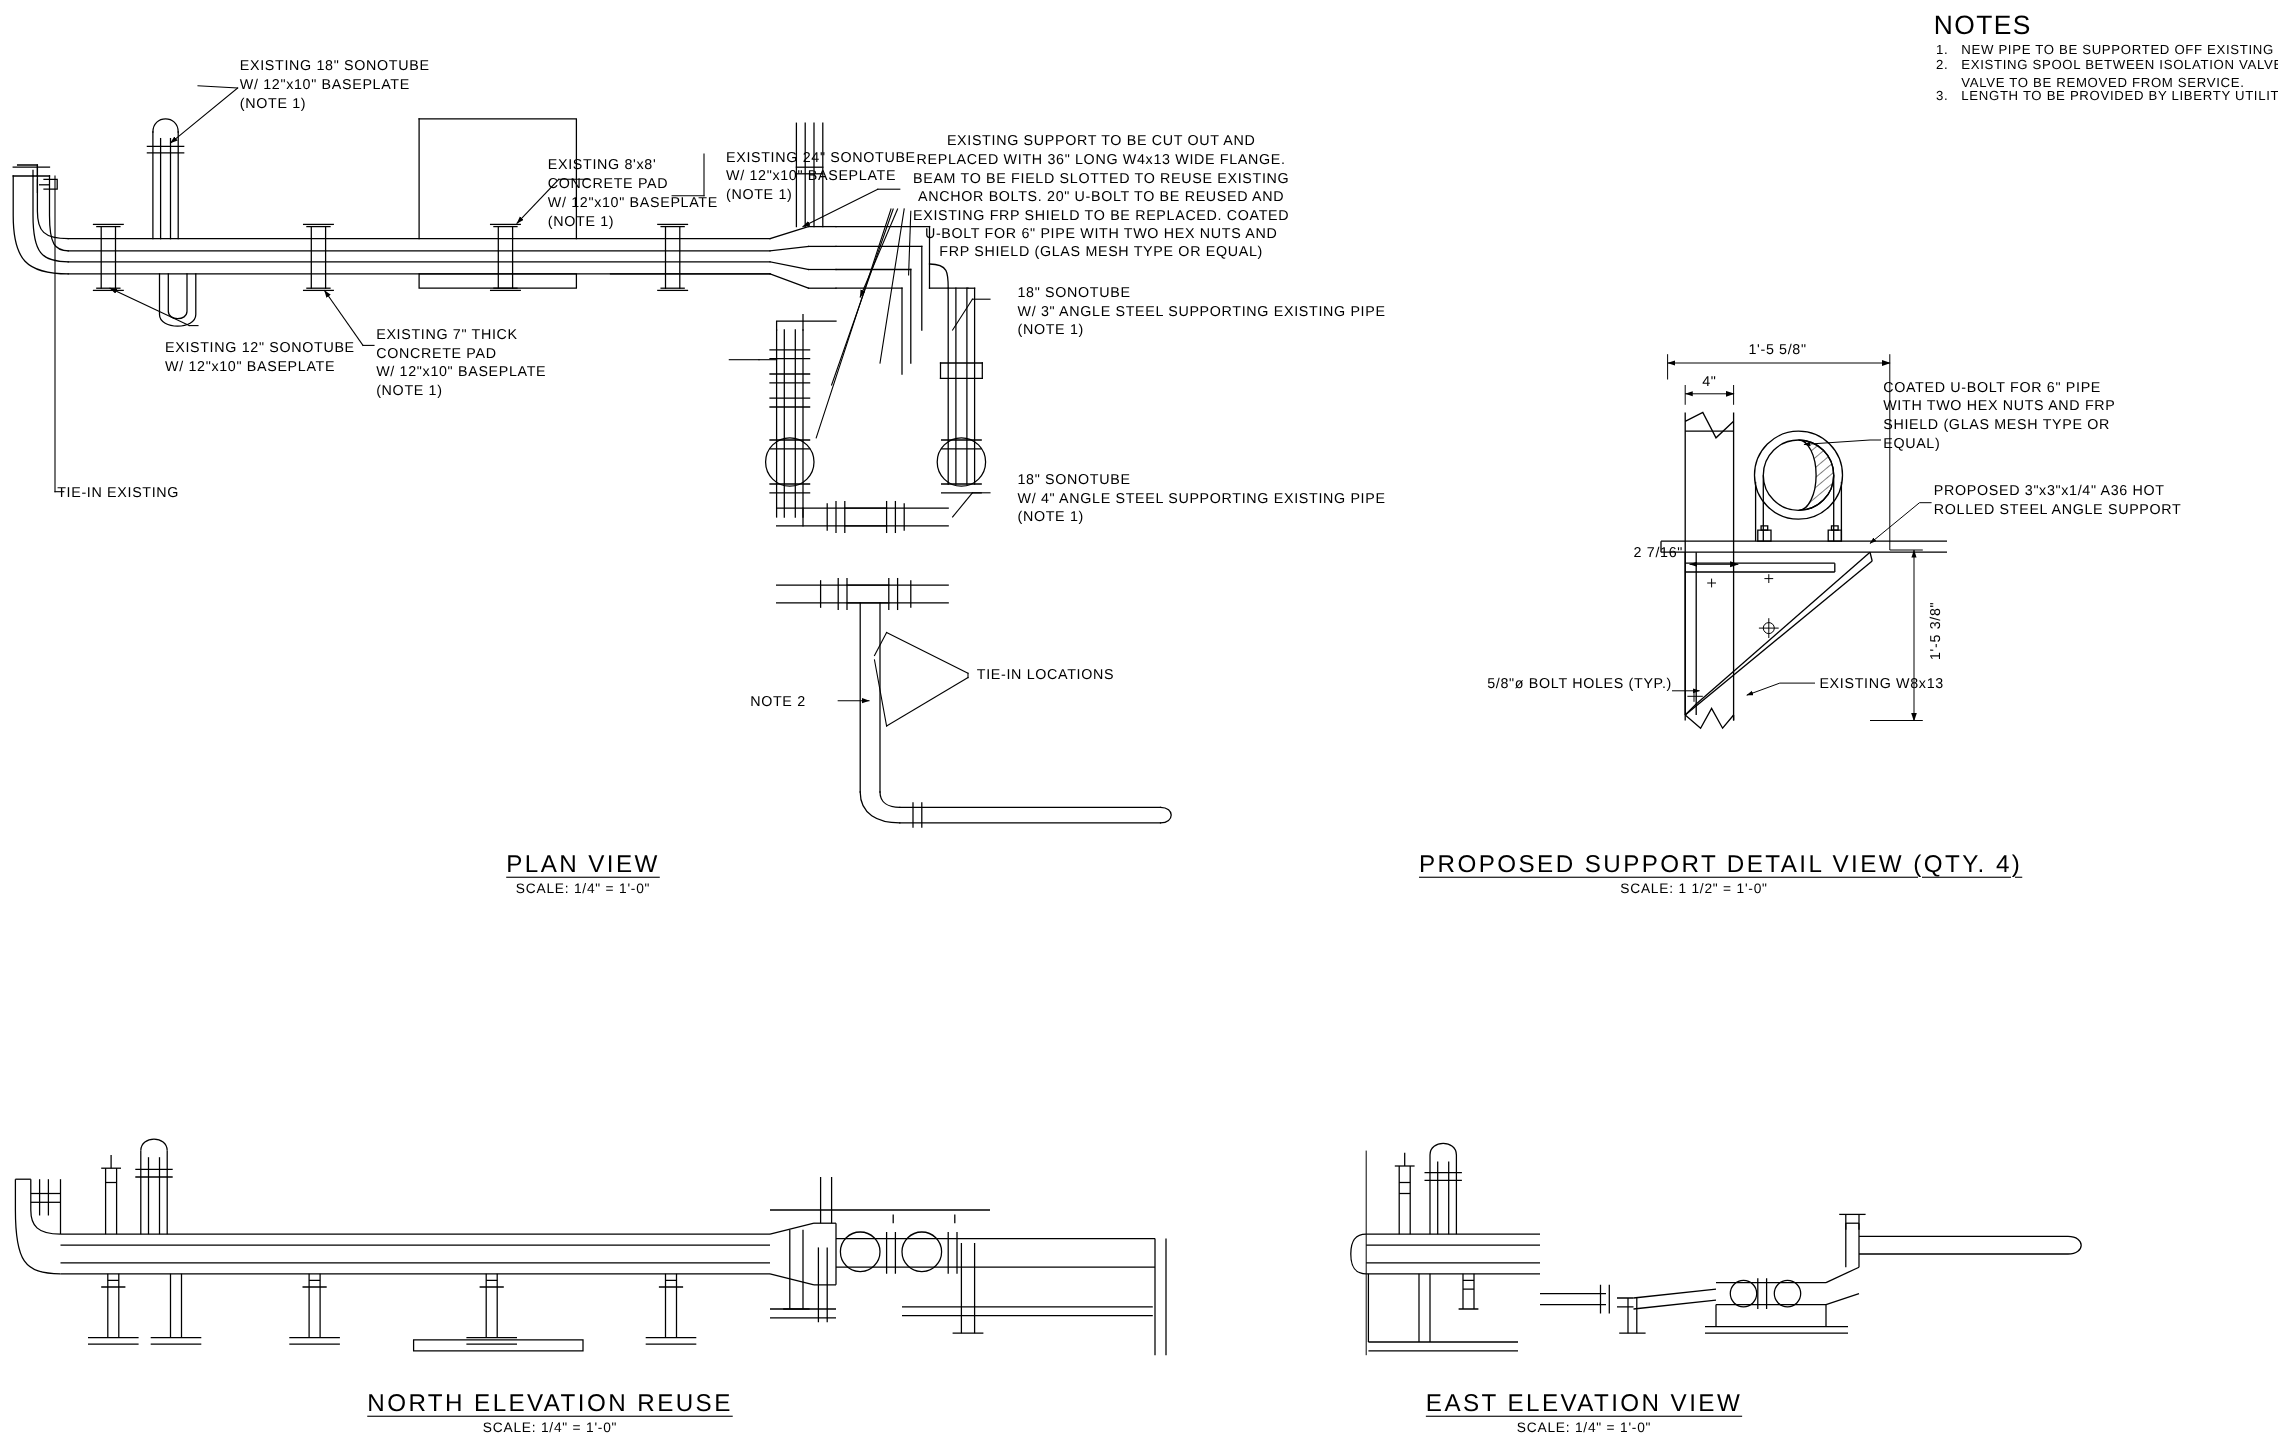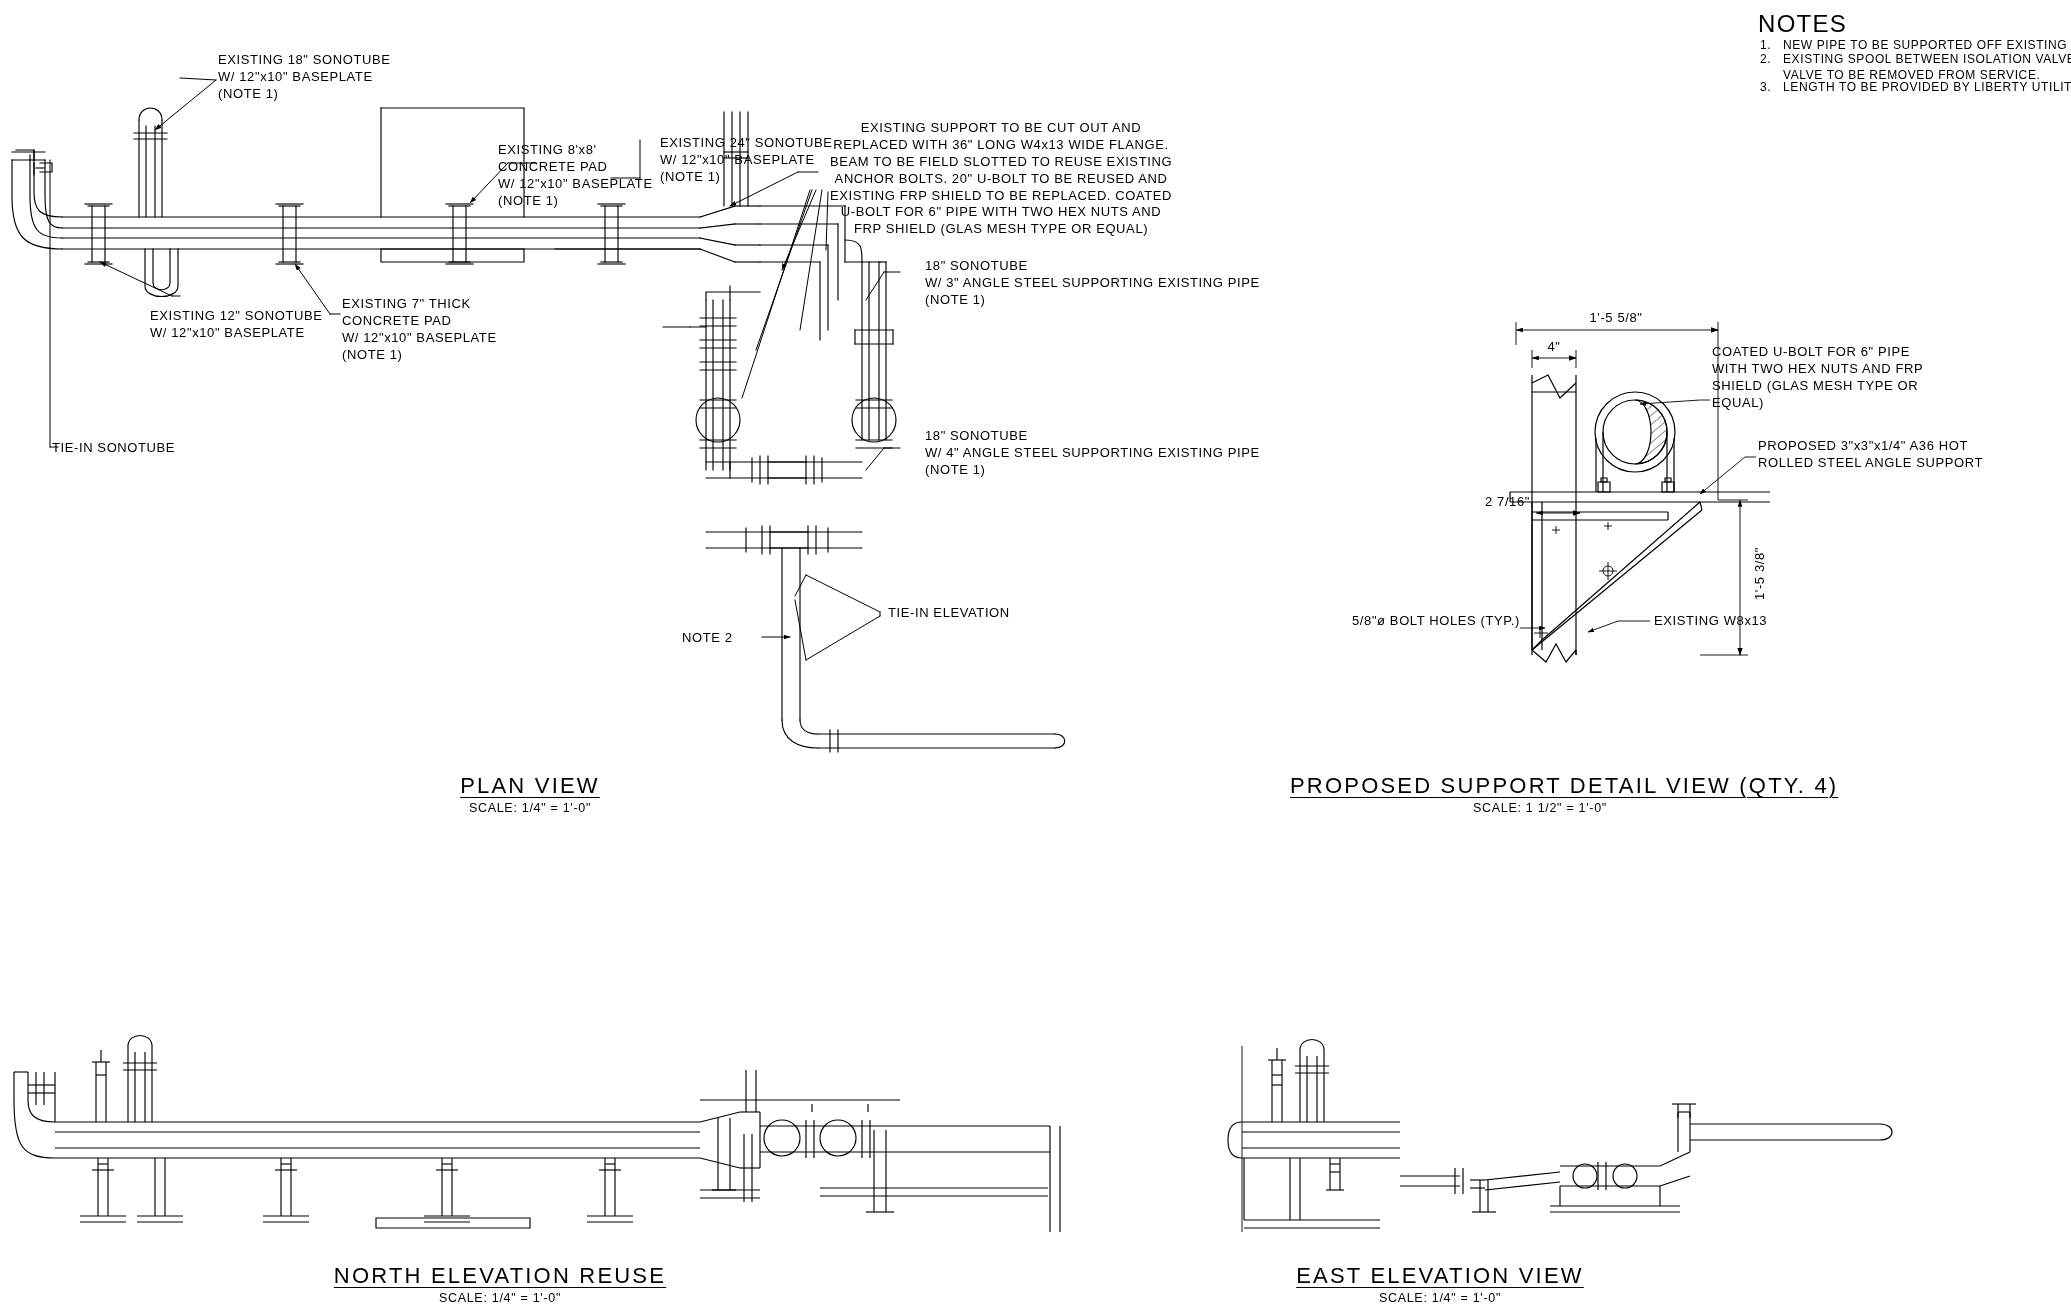--- a/index.html
+++ b/index.html
@@ -539,7 +539,7 @@
   <div class="txt t13" style="left:925px;top:428px;">18" SONOTUBE
 W/ 4" ANGLE STEEL SUPPORTING EXISTING PIPE
 (NOTE 1)</div>
-  <div class="txt t13" style="left:52px;top:440px;">TIE-IN SONOTUBE</div>
+  <div class="txt t13" style="left:52px;top:440px;">TIE-IN EXISTING</div>
   <div class="txt t13" style="left:888px;top:605px;">TIE-IN ELEVATION</div>
   <div class="txt t13" style="left:682px;top:630px;">NOTE 2</div>
 

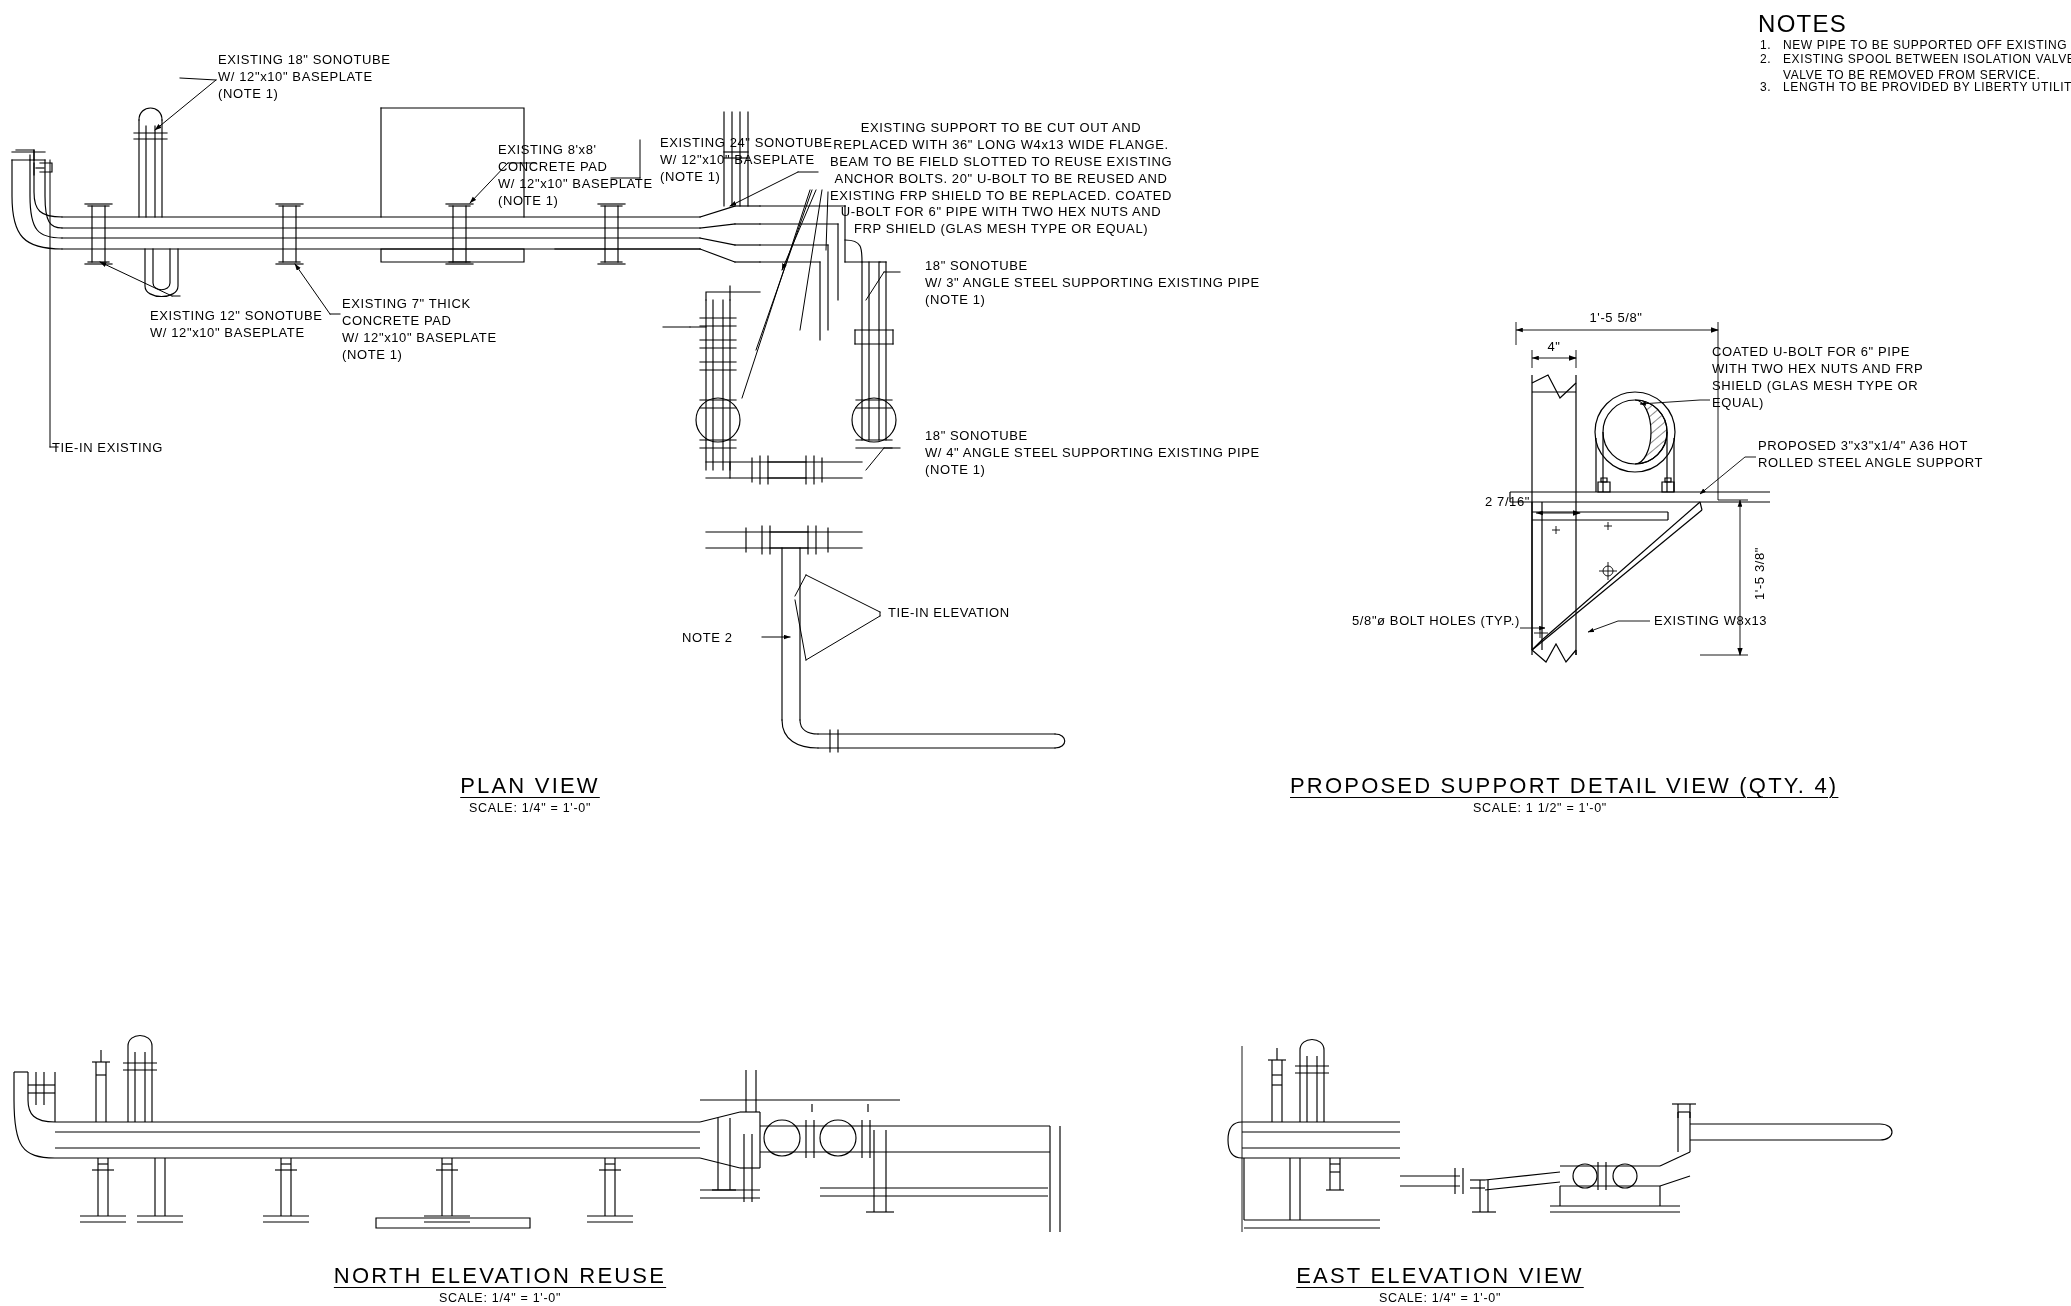--- a/index.html
+++ b/index.html
@@ -540,7 +540,7 @@
 W/ 4" ANGLE STEEL SUPPORTING EXISTING PIPE
 (NOTE 1)</div>
   <div class="txt t13" style="left:52px;top:440px;">TIE-IN EXISTING</div>
-  <div class="txt t13" style="left:888px;top:605px;">TIE-IN ELEVATION</div>
+  <div class="txt t13" style="left:888px;top:605px;">TIE-IN LOCATIONS</div>
   <div class="txt t13" style="left:682px;top:630px;">NOTE 2</div>
 
   <div class="txt t13" style="left:1712px;top:344px;">COATED U-BOLT FOR 6" PIPE

